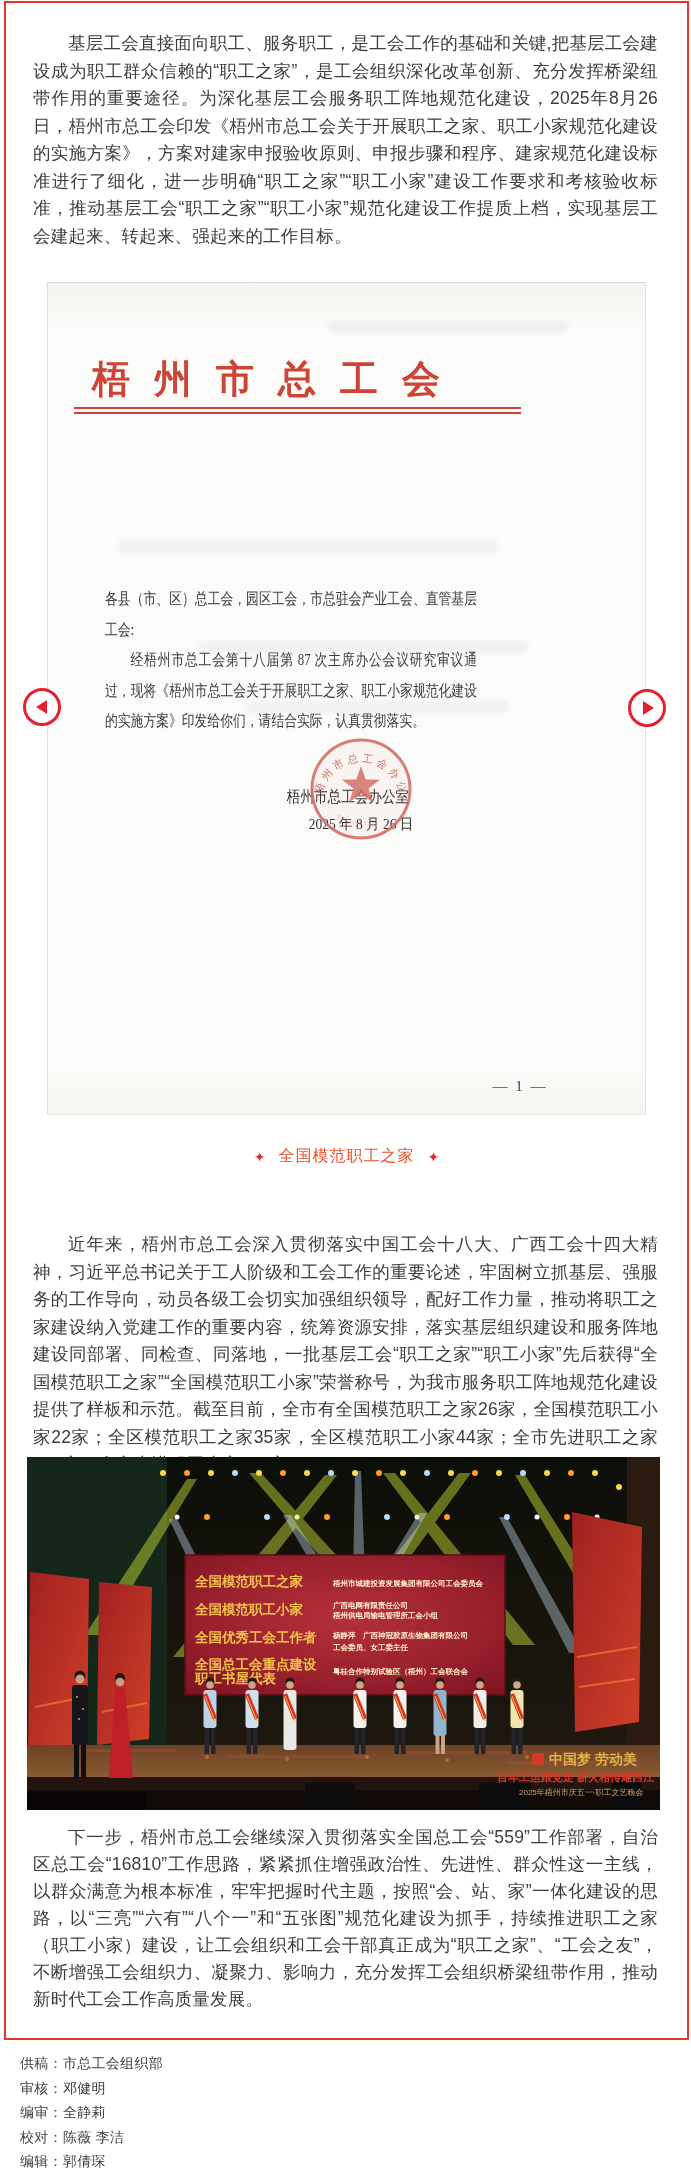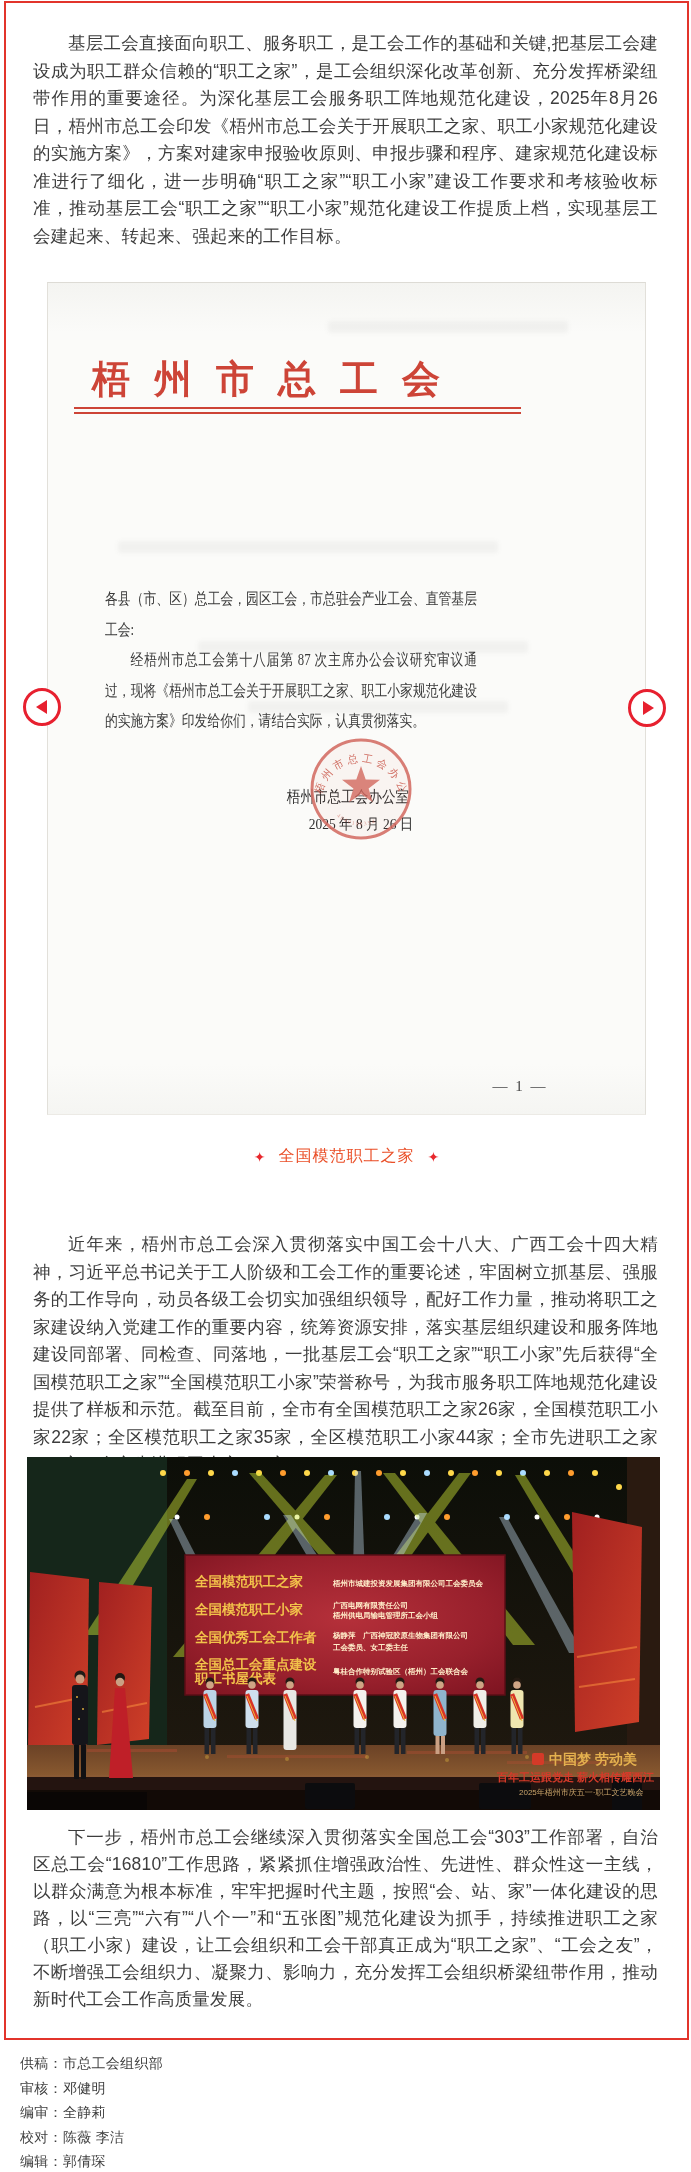--- a/index.html
+++ b/index.html
@@ -364,7 +364,7 @@
       </g>
     </svg>
 
-    <p class="para p3">下一步，梧州市总工会继续深入贯彻落实全国总工会“303”工作部署，自治区总工会“16810”工作思路，紧紧抓住增强政治性、先进性、群众性这一主线，以群众满意为根本标准，牢牢把握时代主题，按照“会、站、家”一体化建设的思路，以“三亮”“六有”“八个一”和“五张图”规范化建设为抓手，持续推进职工之家（职工小家）建设，让工会组织和工会干部真正成为“职工之家”、“工会之友”，不断增强工会组织力、凝聚力、影响力，充分发挥工会组织桥梁纽带作用，推动新时代工会工作高质量发展。</p>
+    <p class="para p3">下一步，梧州市总工会继续深入贯彻落实全国总工会“559”工作部署，自治区总工会“16810”工作思路，紧紧抓住增强政治性、先进性、群众性这一主线，以群众满意为根本标准，牢牢把握时代主题，按照“会、站、家”一体化建设的思路，以“三亮”“六有”“八个一”和“五张图”规范化建设为抓手，持续推进职工之家（职工小家）建设，让工会组织和工会干部真正成为“职工之家”、“工会之友”，不断增强工会组织力、凝聚力、影响力，充分发挥工会组织桥梁纽带作用，推动新时代工会工作高质量发展。</p>
   </div>
 
   <div class="credits">

